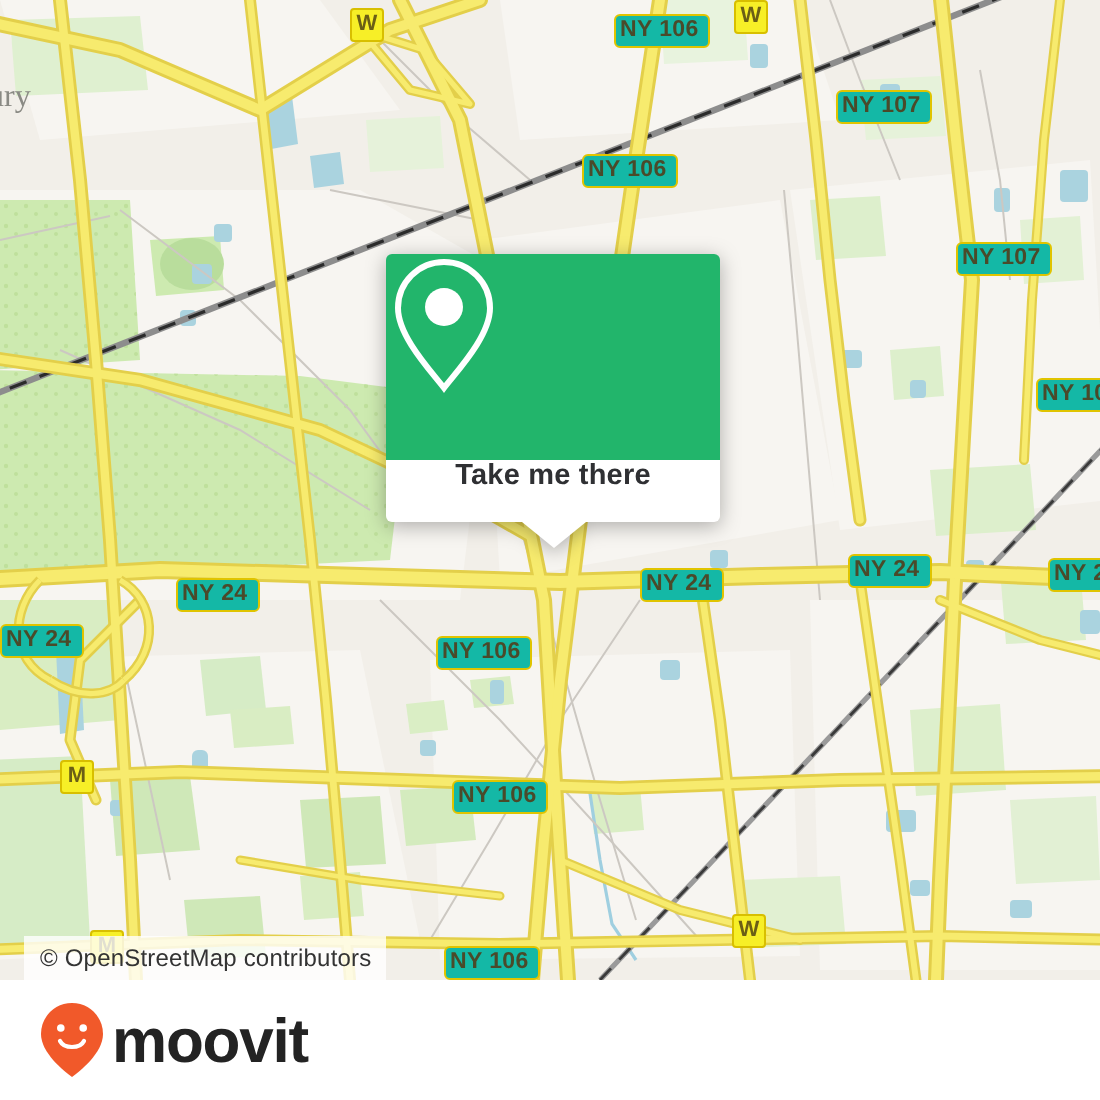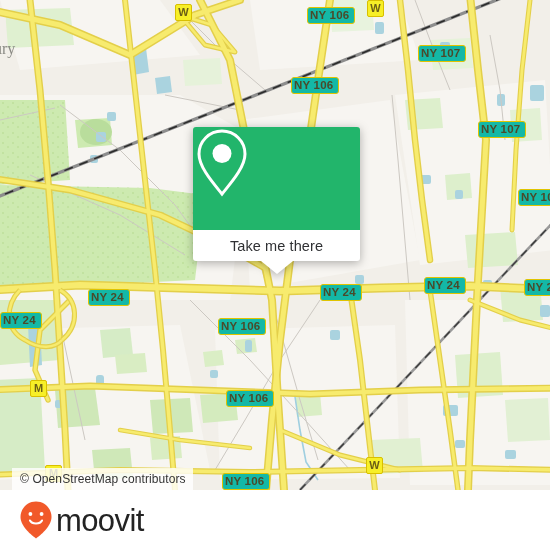--- a/index.html
+++ b/index.html
@@ -73,7 +73,7 @@
     height:31px;
     background:#ffffff;
     border-radius:0 0 3px 3px;
-    display:flex;align-items:center;justify-content:center;
+    display:flex;align-items:flex-start;justify-content:center;font-weight:bold;
   }
   .callout-label{
     font-size:14.5px;color:#2f3033;letter-spacing:.1px;

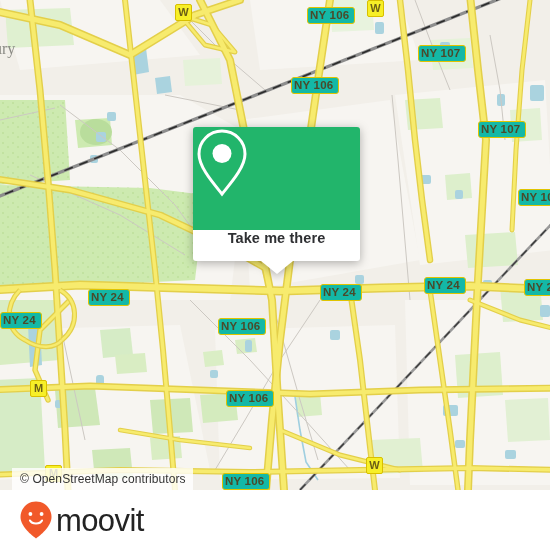--- a/index.html
+++ b/index.html
@@ -112,7 +112,7 @@
   }
   .brand-word{
     font-size:31px;
-    font-weight:normal;
+    font-weight:bold;
     color:#232323;
     letter-spacing:-0.6px;
     line-height:31px;

